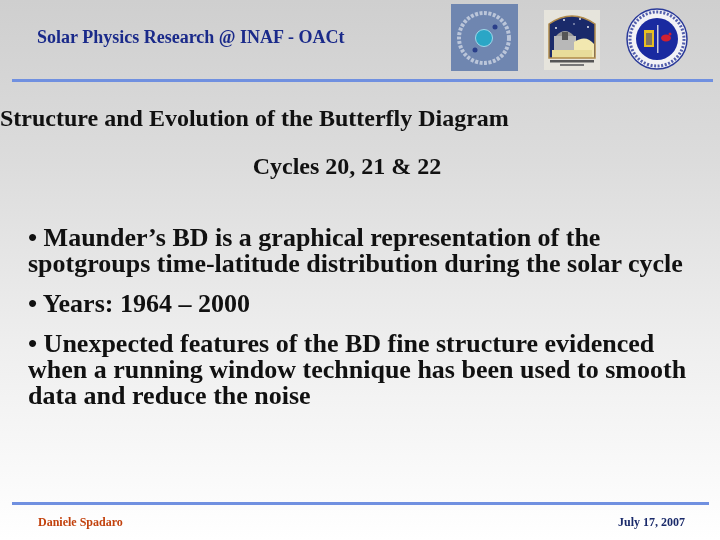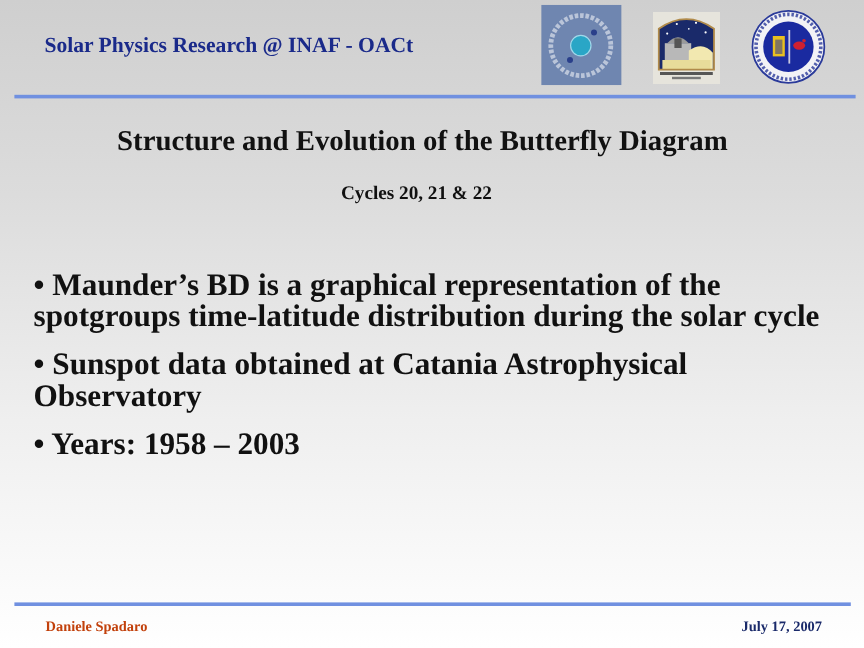--- a/index.html
+++ b/index.html
@@ -55,7 +55,6 @@
     left: 0;
     width: 704px;
     top: 105px;
-    text-align: center;
     font-size: 24px;
     font-weight: bold;
     color: #111;

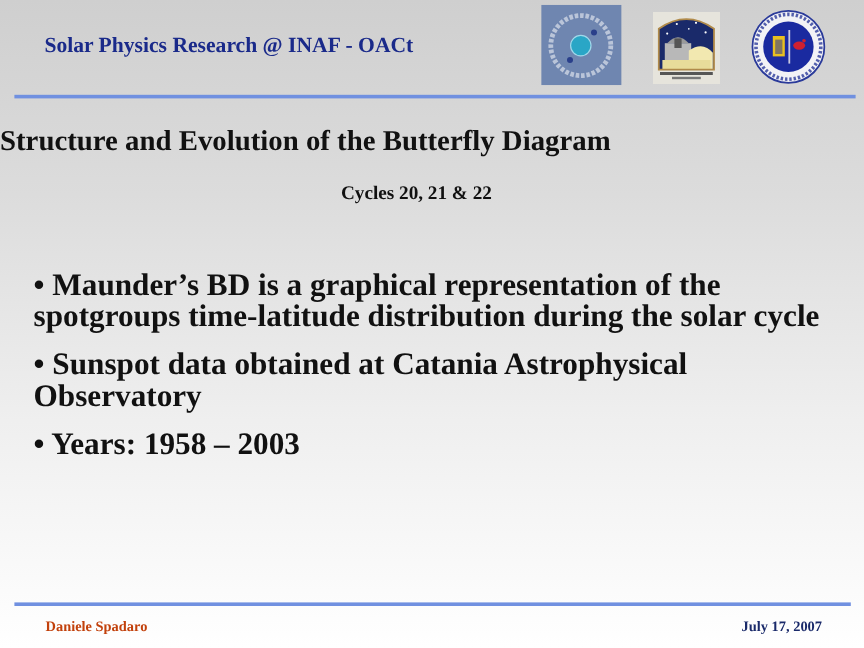--- a/index.html
+++ b/index.html
@@ -66,7 +66,7 @@
     width: 694px;
     top: 153px;
     text-align: center;
-    font-size: 16px;
+    font-size: 24px;
     font-weight: bold;
     color: #111;
     white-space: nowrap;

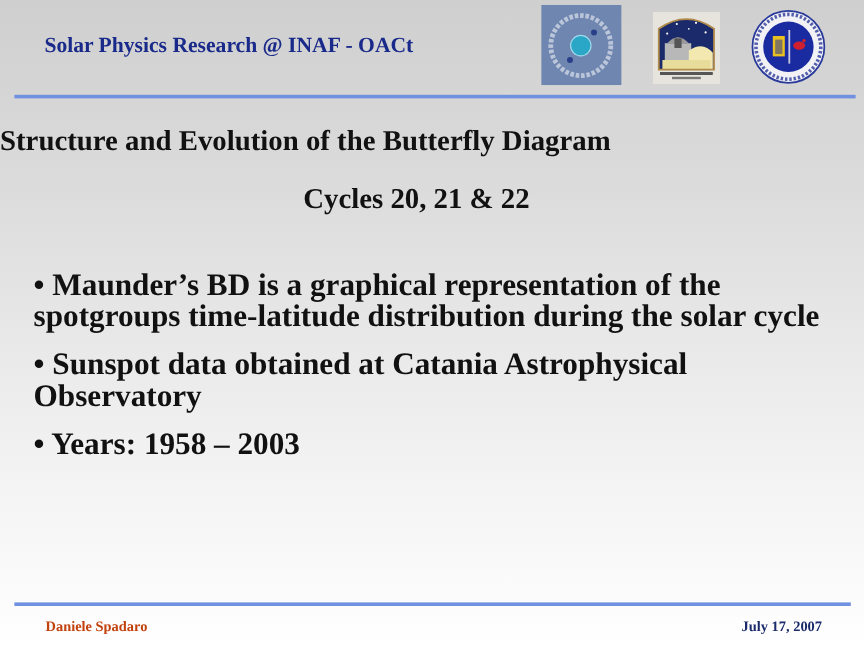--- a/index.html
+++ b/index.html
@@ -165,10 +165,6 @@
     </li>
     <li class="bullet">
       <span class="dot">•</span>
-      <span>Sunspot data obtained at Catania Astrophysical Observatory</span>
-    </li>
-    <li class="bullet">
-      <span class="dot">•</span>
       <span>Years: 1958 – 2003</span>
     </li>
   </ul>

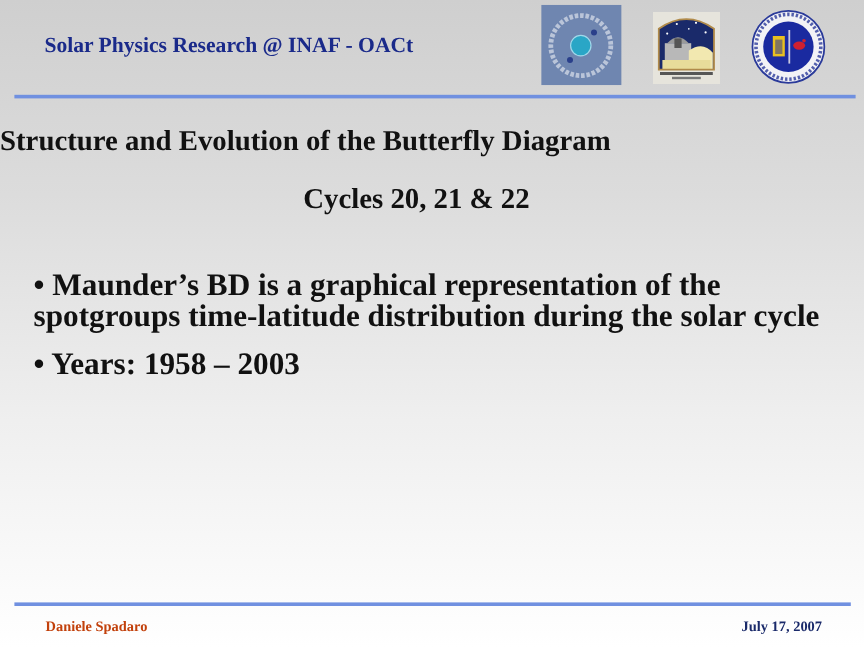--- a/index.html
+++ b/index.html
@@ -165,7 +165,7 @@
     </li>
     <li class="bullet">
       <span class="dot">•</span>
-      <span>Years: 1958 – 2003</span>
+      <span>Years: 1964 – 2000</span>
     </li>
   </ul>
 

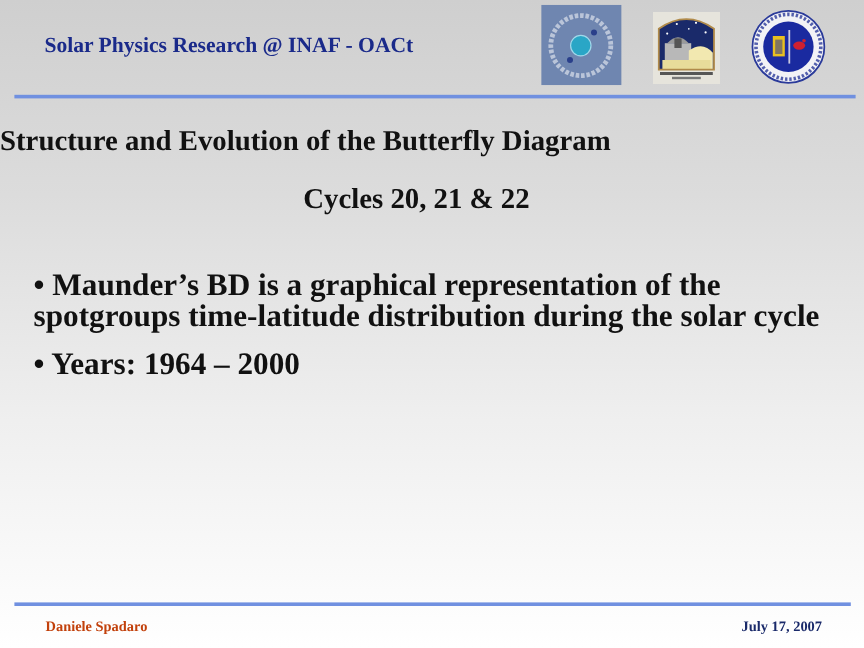--- a/index.html
+++ b/index.html
@@ -167,6 +167,10 @@
       <span class="dot">•</span>
       <span>Years: 1964 – 2000</span>
     </li>
+    <li class="bullet">
+      <span class="dot">•</span>
+      <span>Unexpected features of the BD fine structure evidenced when a running window technique has been used to smooth data and reduce the noise</span>
+    </li>
   </ul>
 
   <div class="rule rule-bottom"></div>

